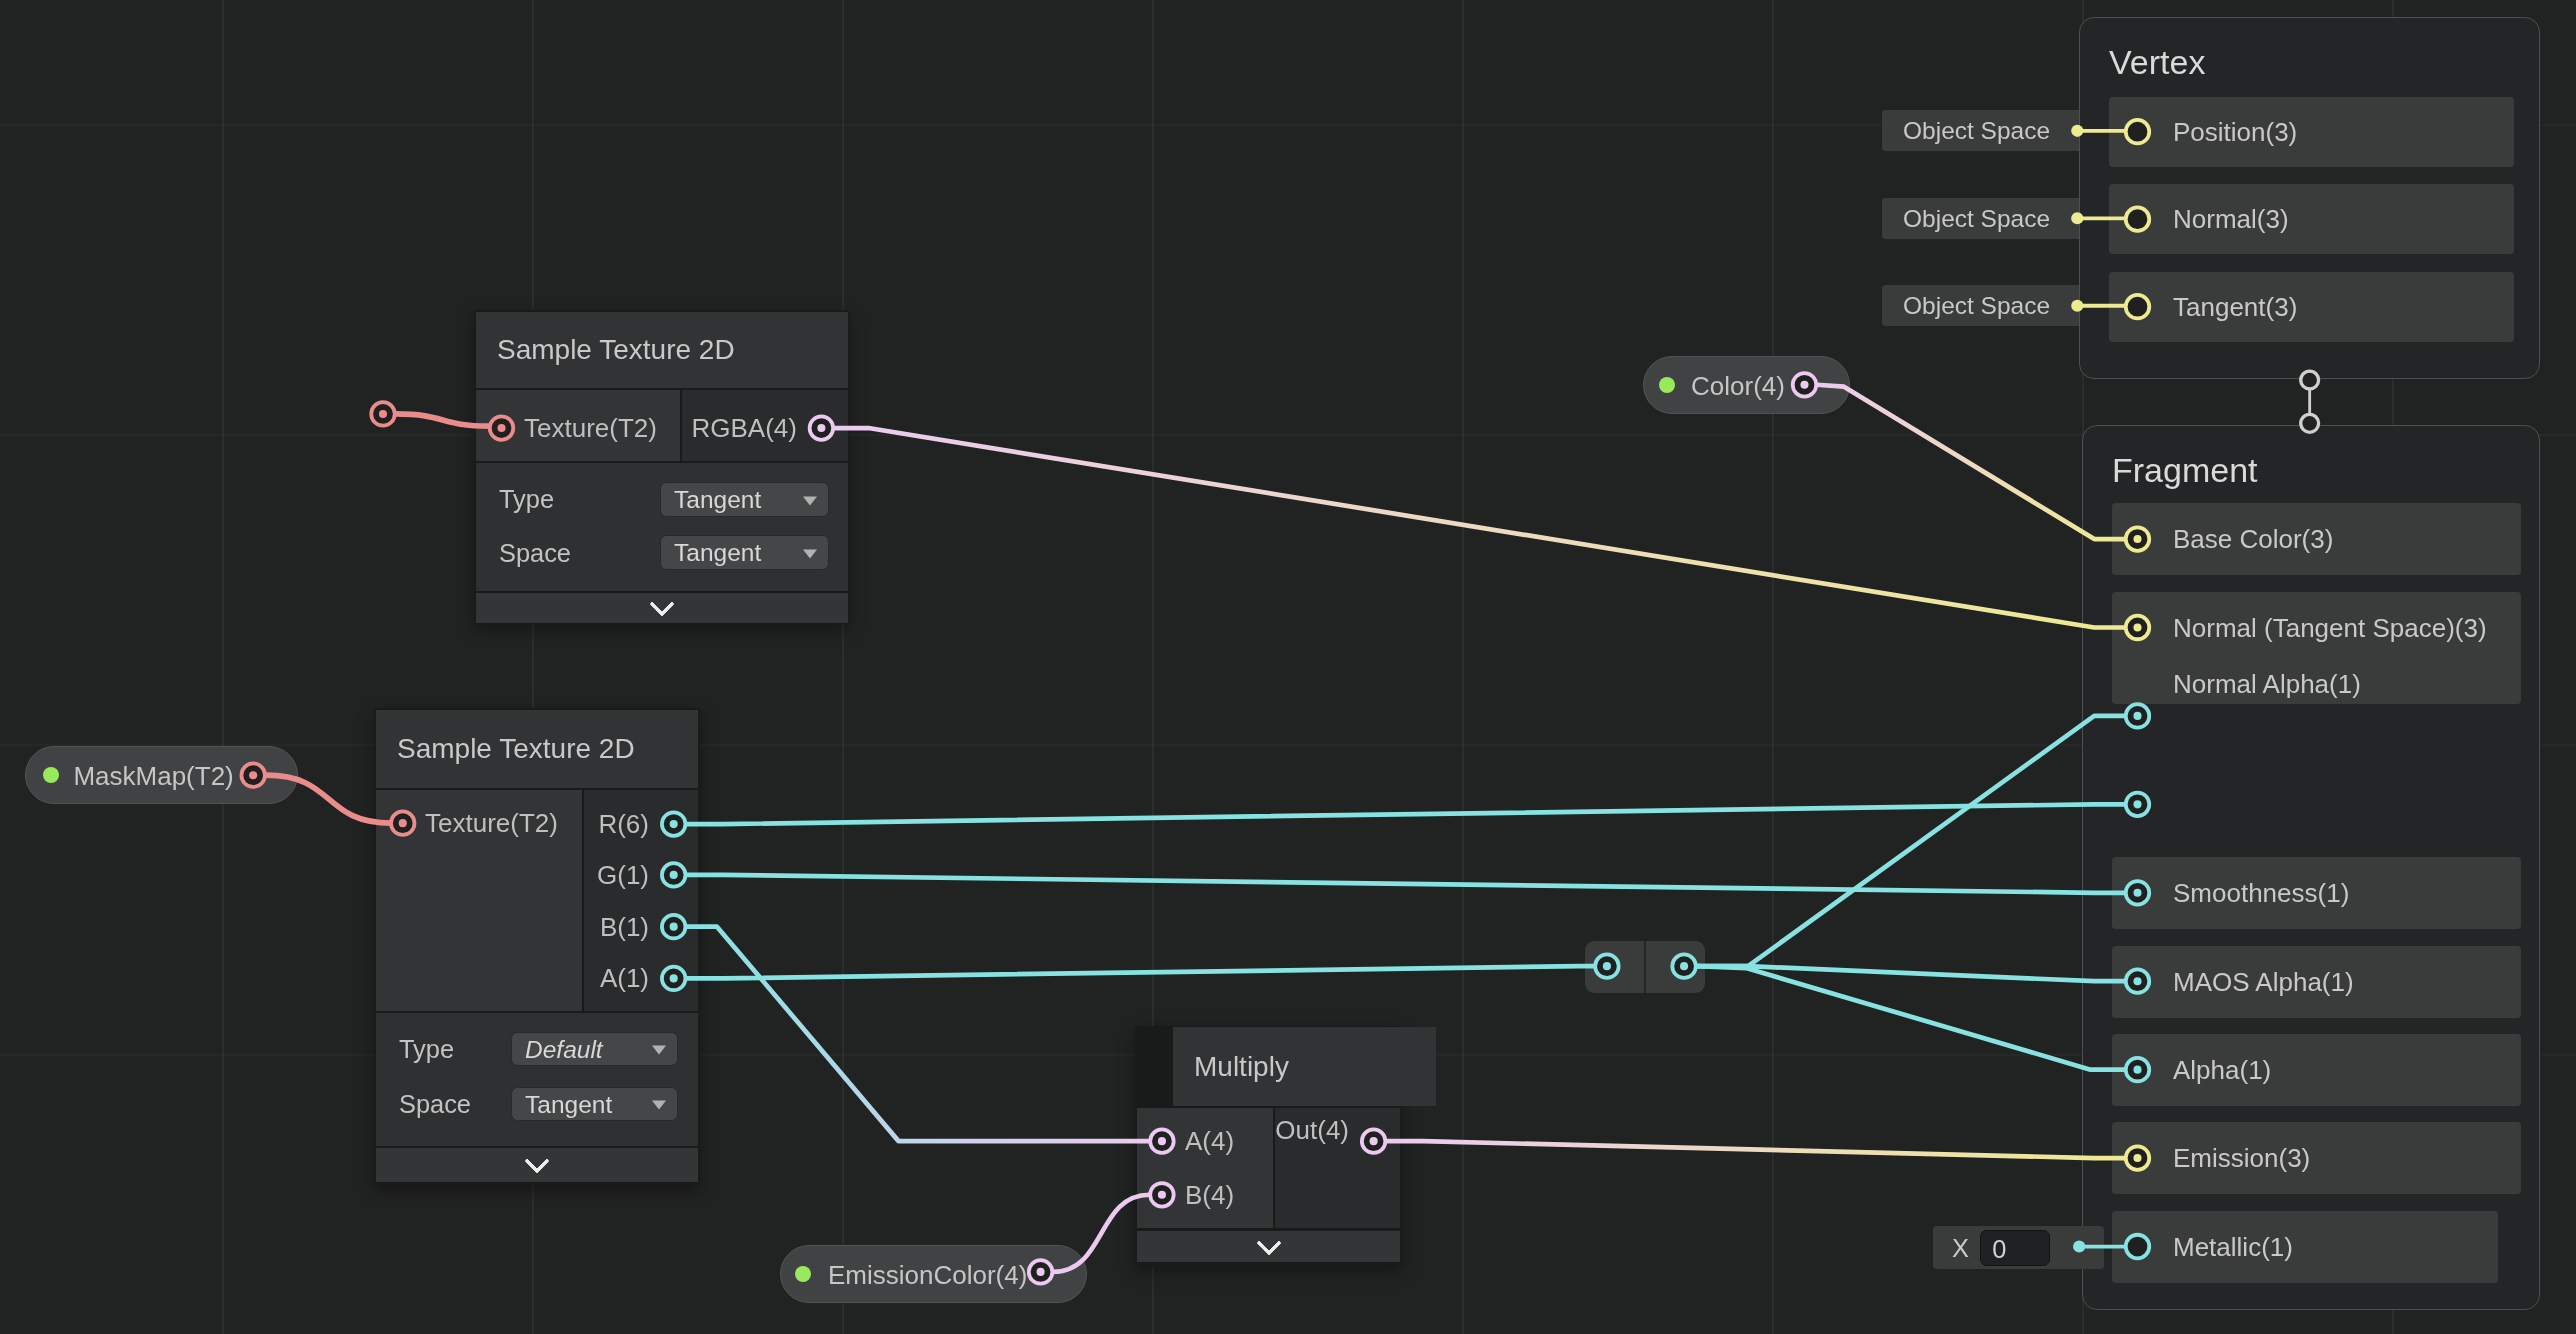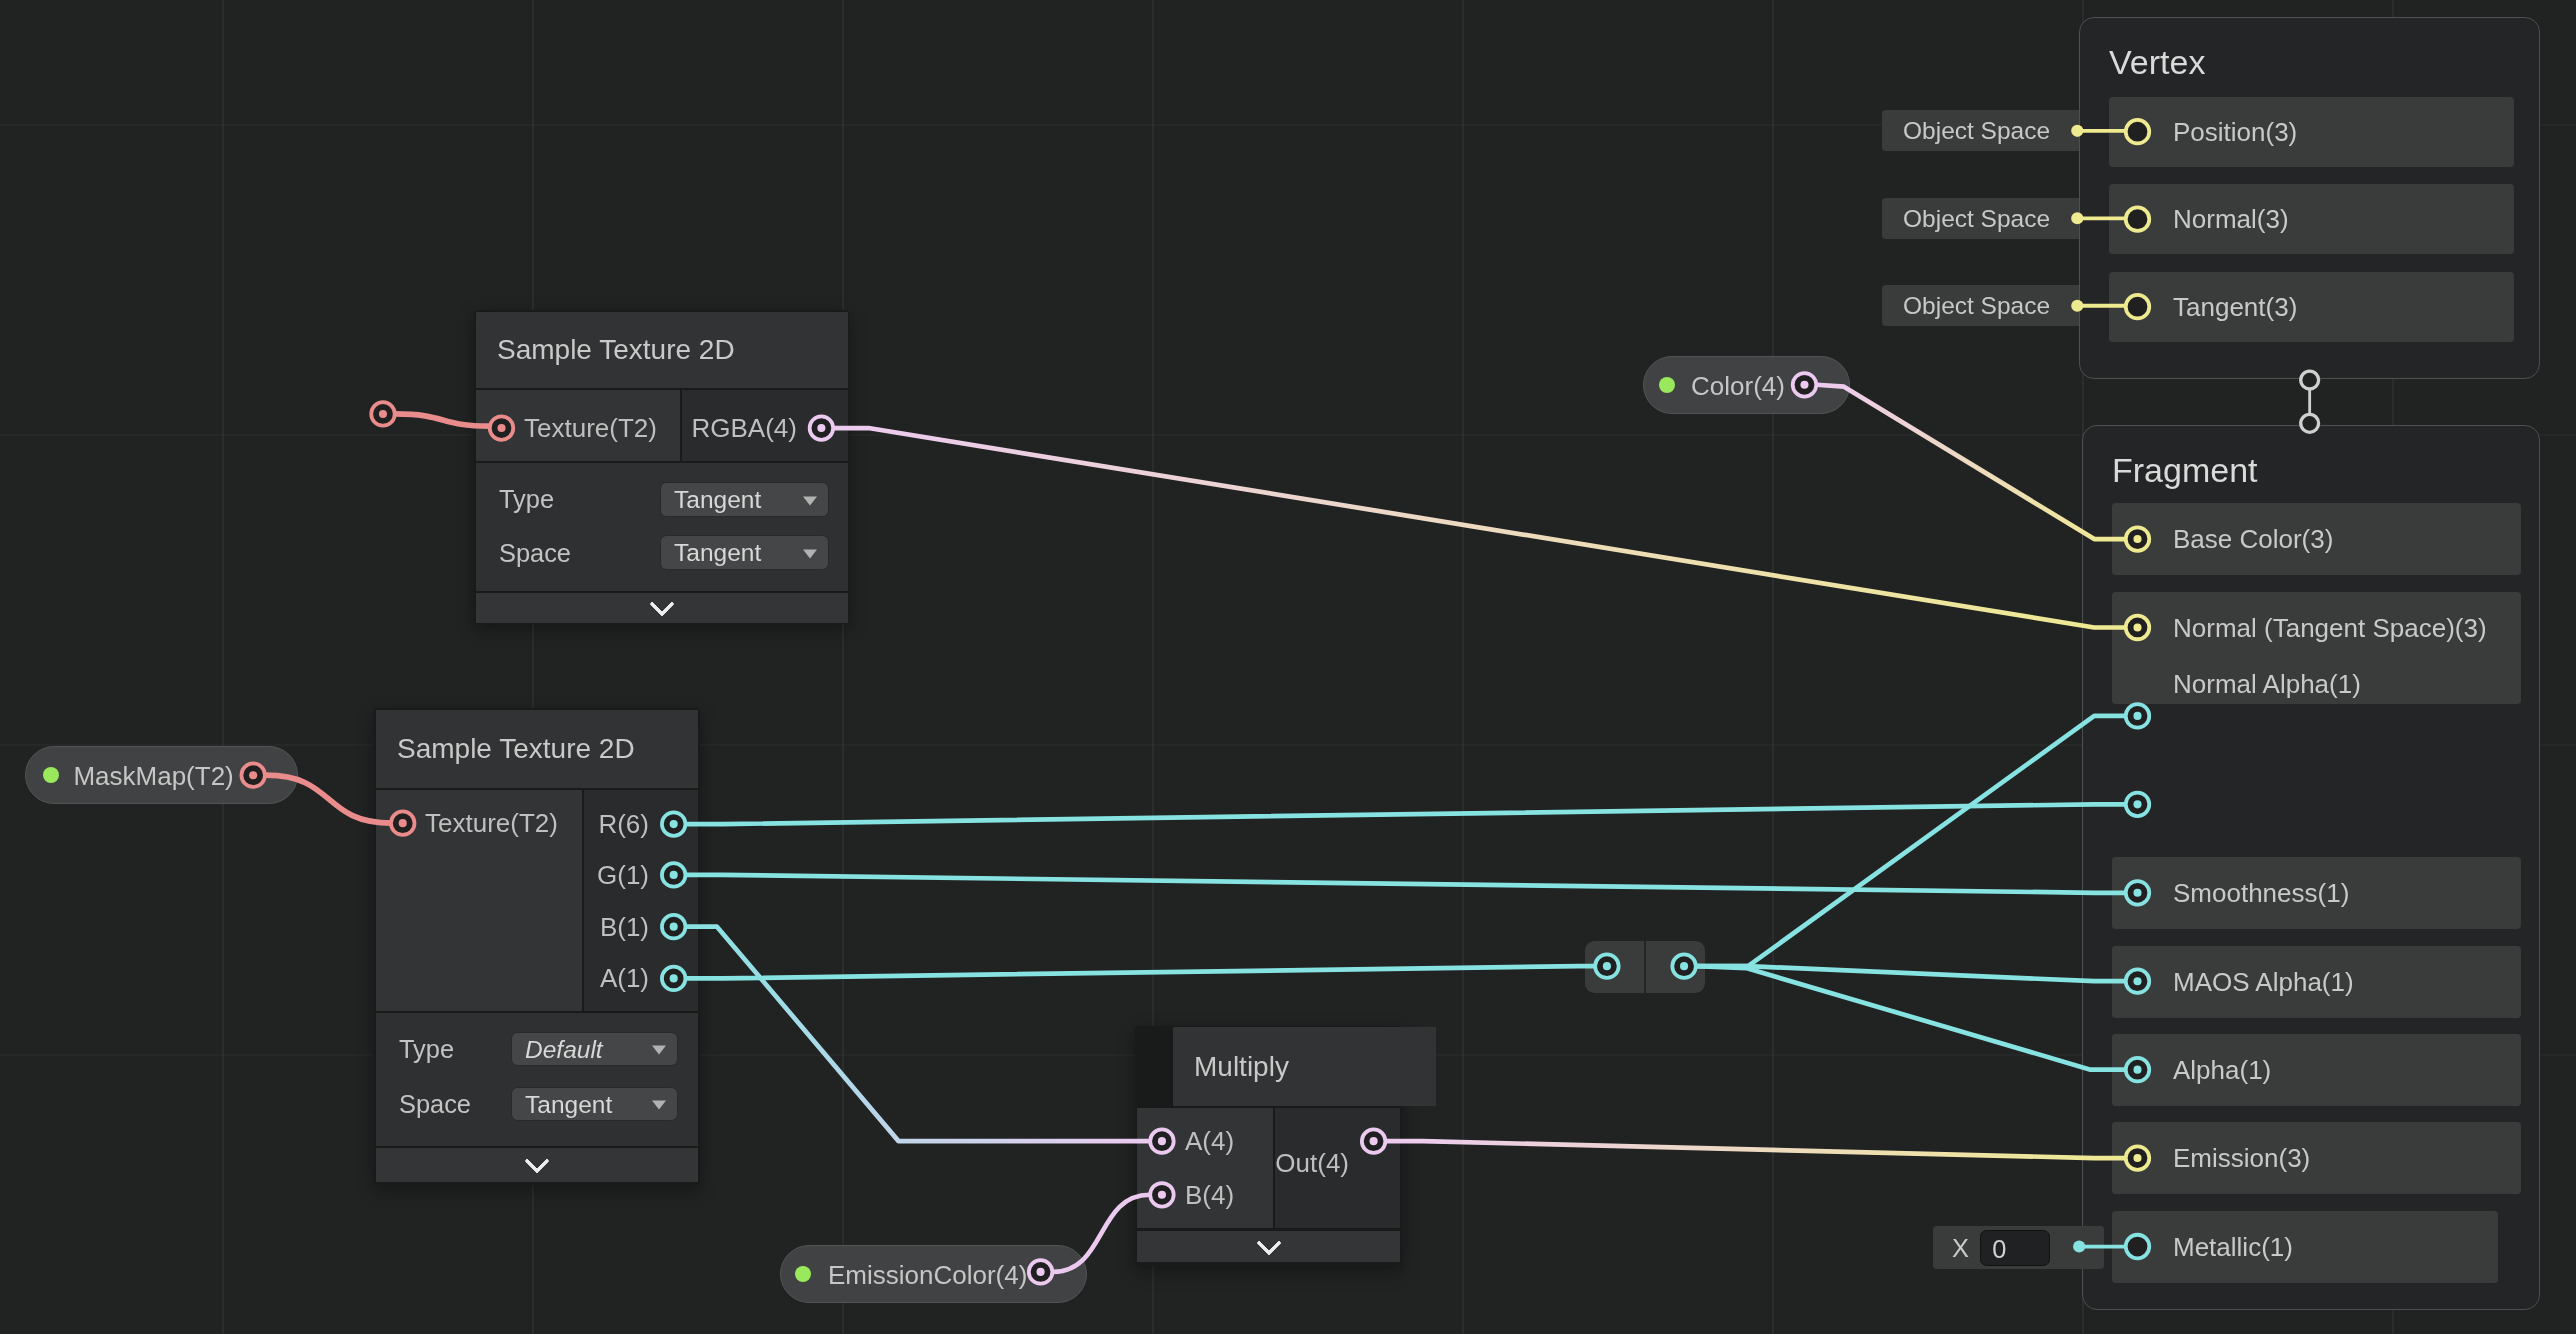--- a/index.html
+++ b/index.html
@@ -161,7 +161,7 @@
     <div class="abs outcol" style="left: 1275px; top: 1108px; width: 125px; height: 120px;"></div>
     <div class="abs plabel" style="left: 1185px; top: 1141px; transform: translateY(-50%);">A(4)</div>
     <div class="abs plabel" style="left: 1185px; top: 1195px; transform: translateY(-50%);">B(4)</div>
-    <div class="abs plabel" style="left: 1349px; top: 1163px; transform: translate(-100%, -50%); padding-left: 16px;">Out(4)</div>
+    <div class="abs plabel" style="left: 1349px; top: 1130px; transform: translate(-100%, -50%); padding-left: 16px;">Out(4)</div>
     <div class="abs chevbar" style="left: 1137px; top: 1231px; width: 263px; height: 31px;">
       <span class="chev"></span>
     </div>

